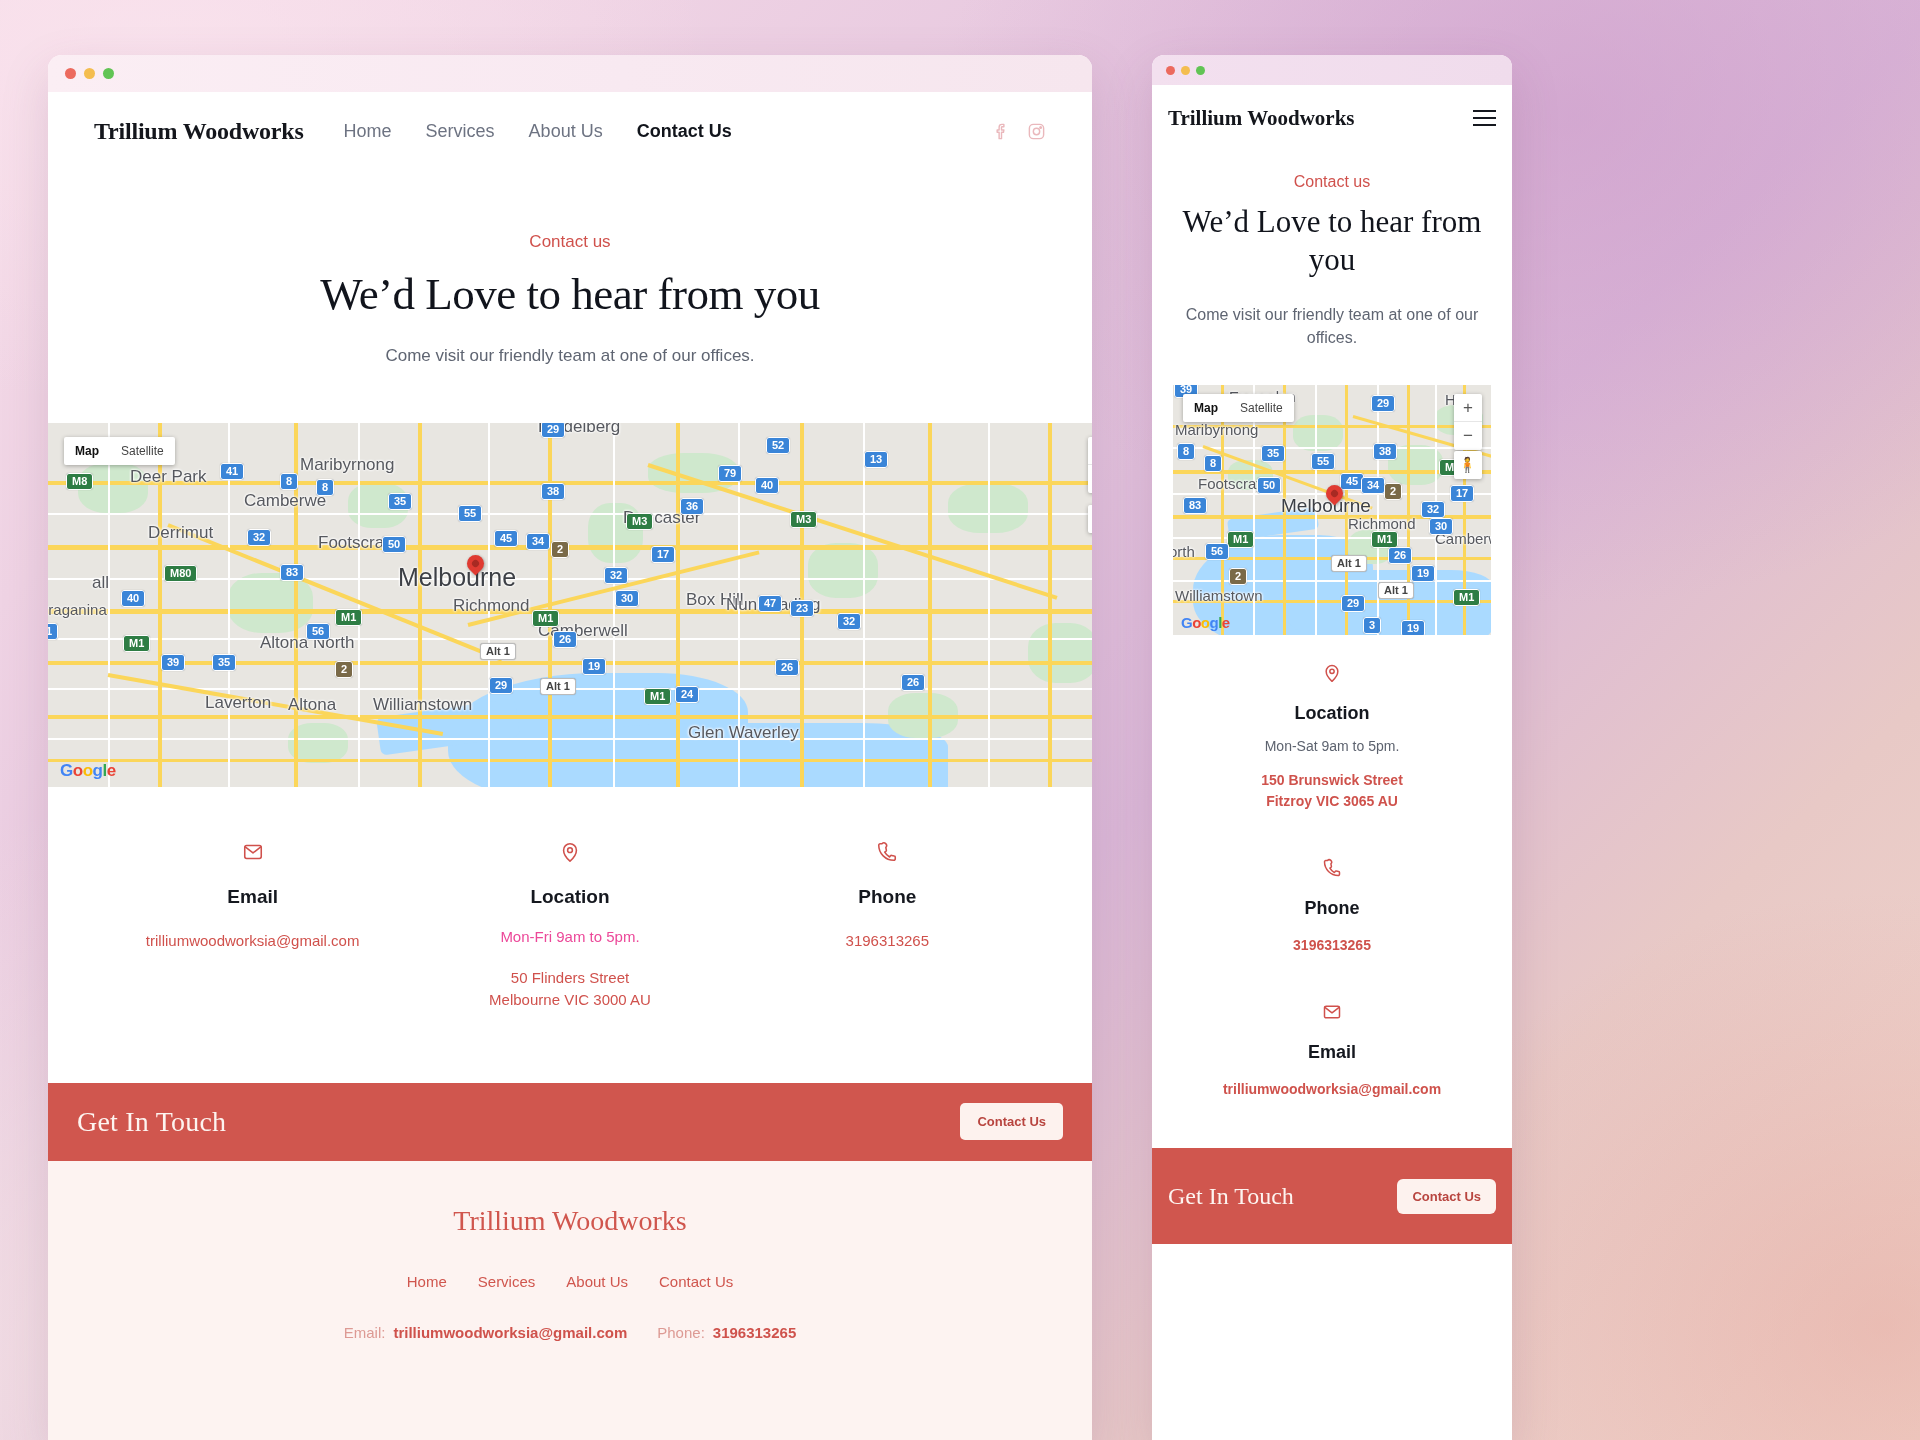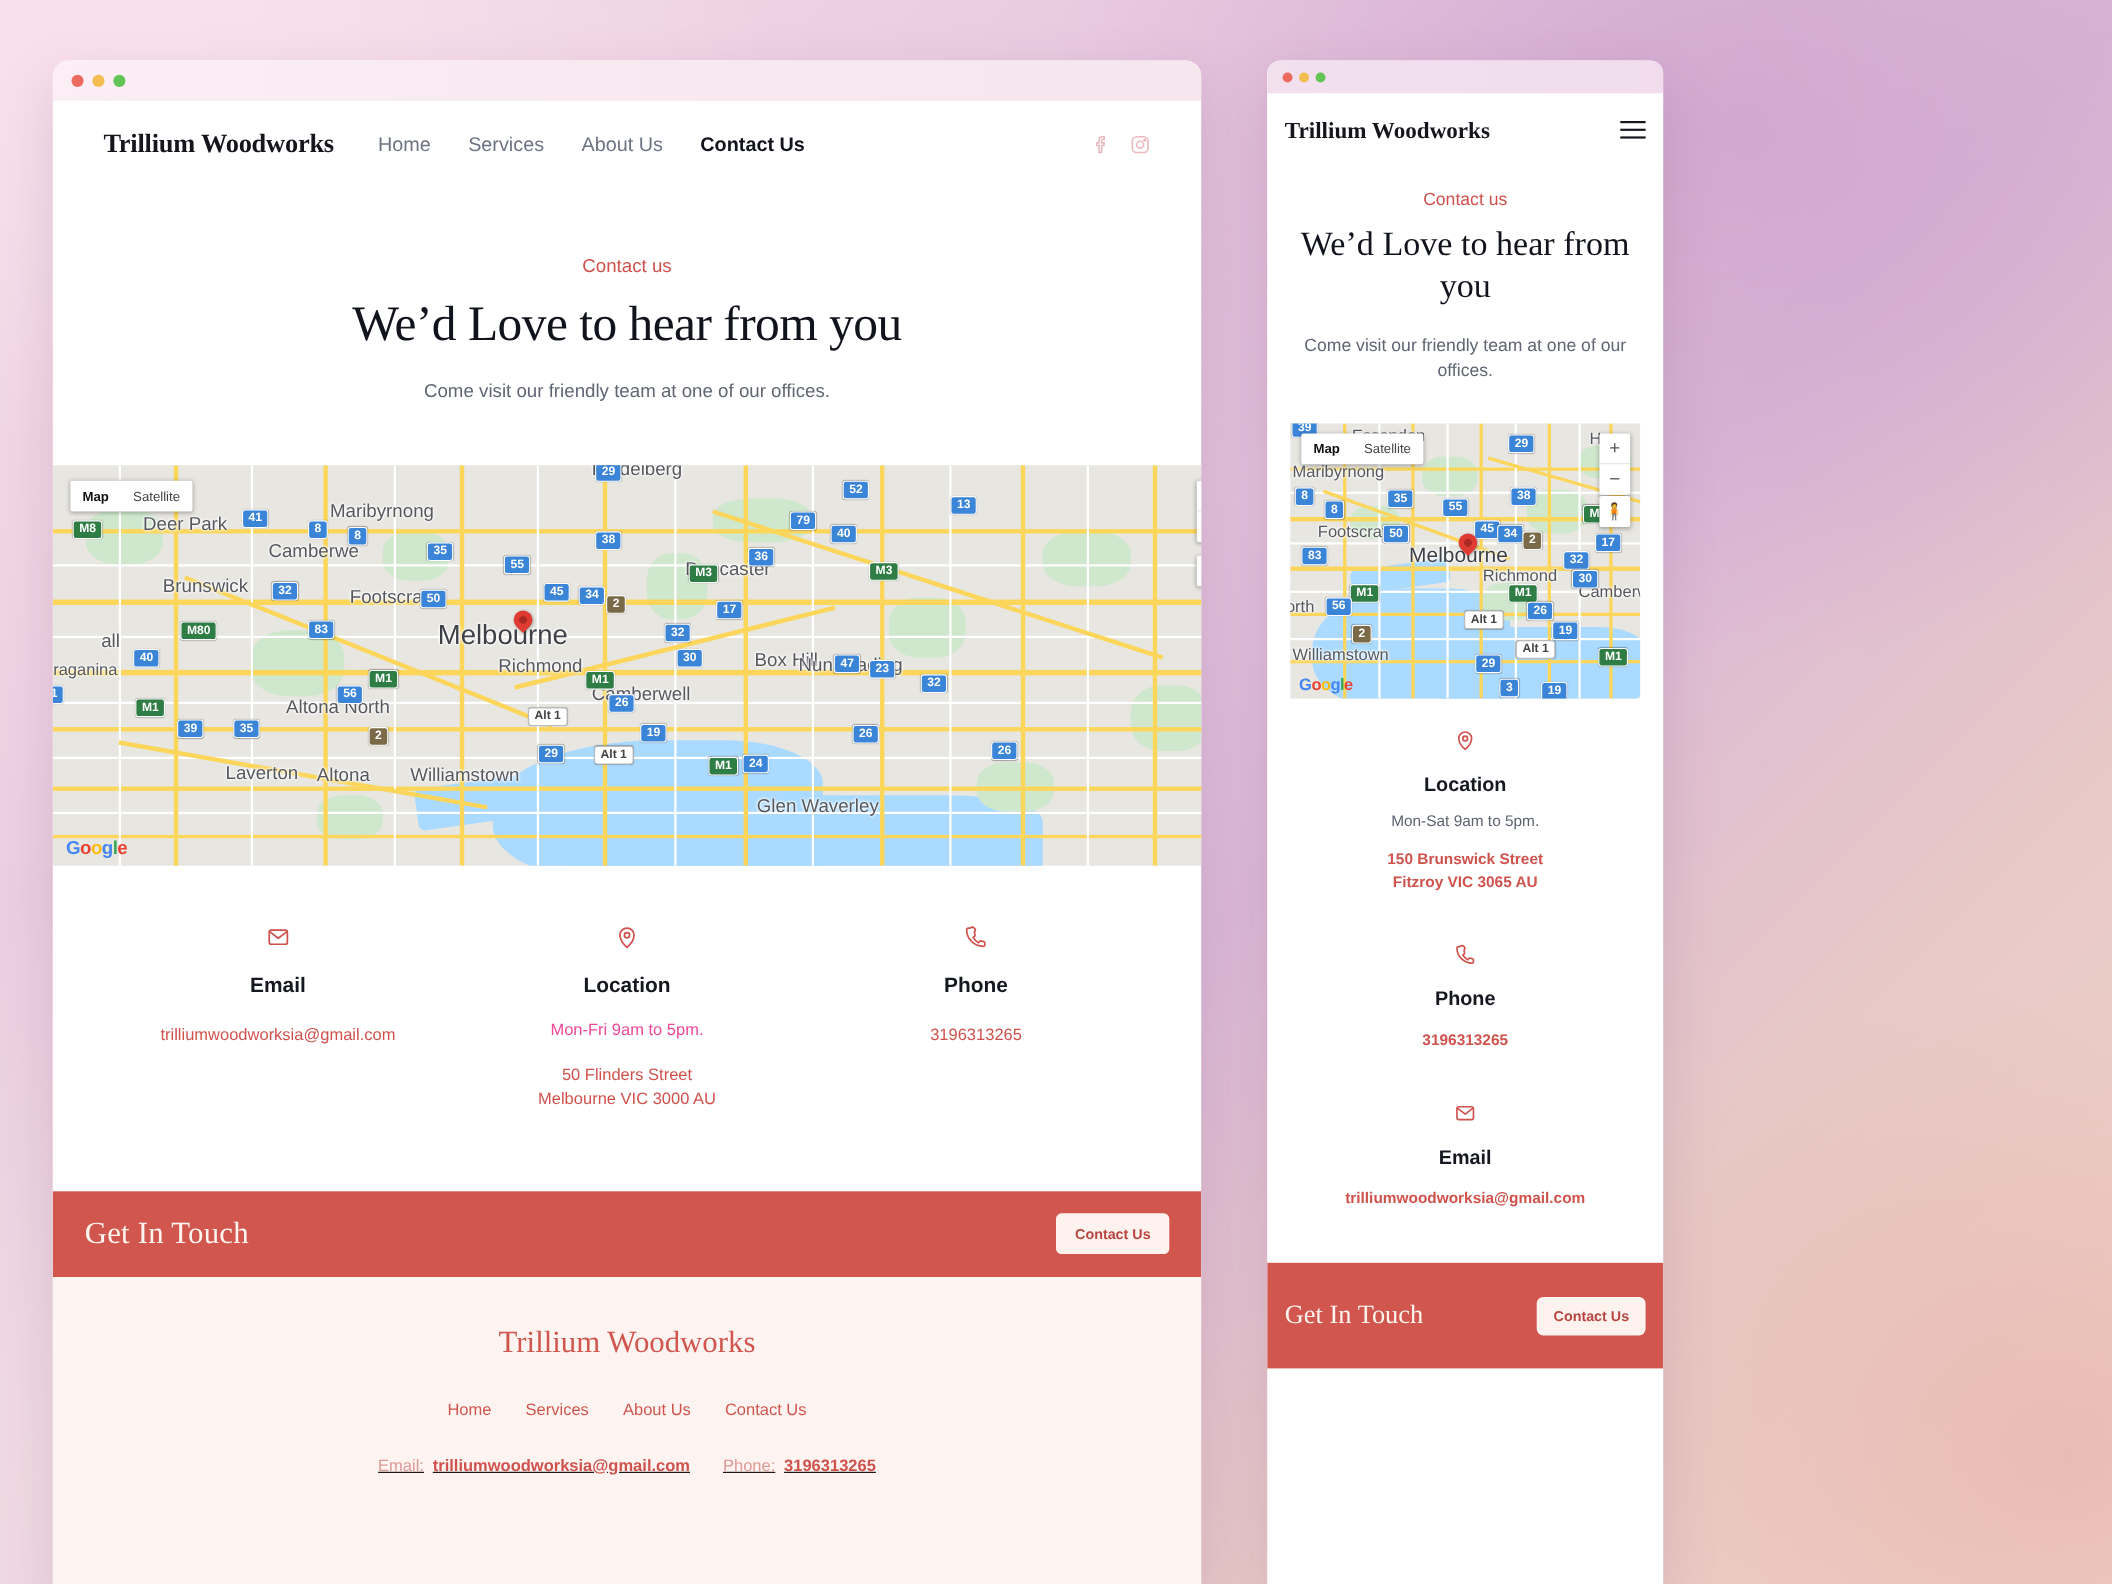--- a/index.html
+++ b/index.html
@@ -319,7 +319,7 @@
       <div class="lbl" style="left:252px;top:32px;">Maribyrnong</div>
       <div class="lbl" style="left:490px;top:-6px;">Heidelberg</div>
       <div class="lbl" style="left:196px;top:68px;">Camberwe</div>
-      <div class="lbl" style="left:100px;top:100px;">Brunswick</div>
+      <div class="lbl" style="left:100px;top:100px;">Derrimut</div>
       <div class="lbl" style="left:270px;top:110px;">Footscray</div>
       <div class="lbl" style="left:575px;top:85px;">Doncaster</div>
       <div class="lbl big" style="left:350px;top:140px;">Melbourne</div>

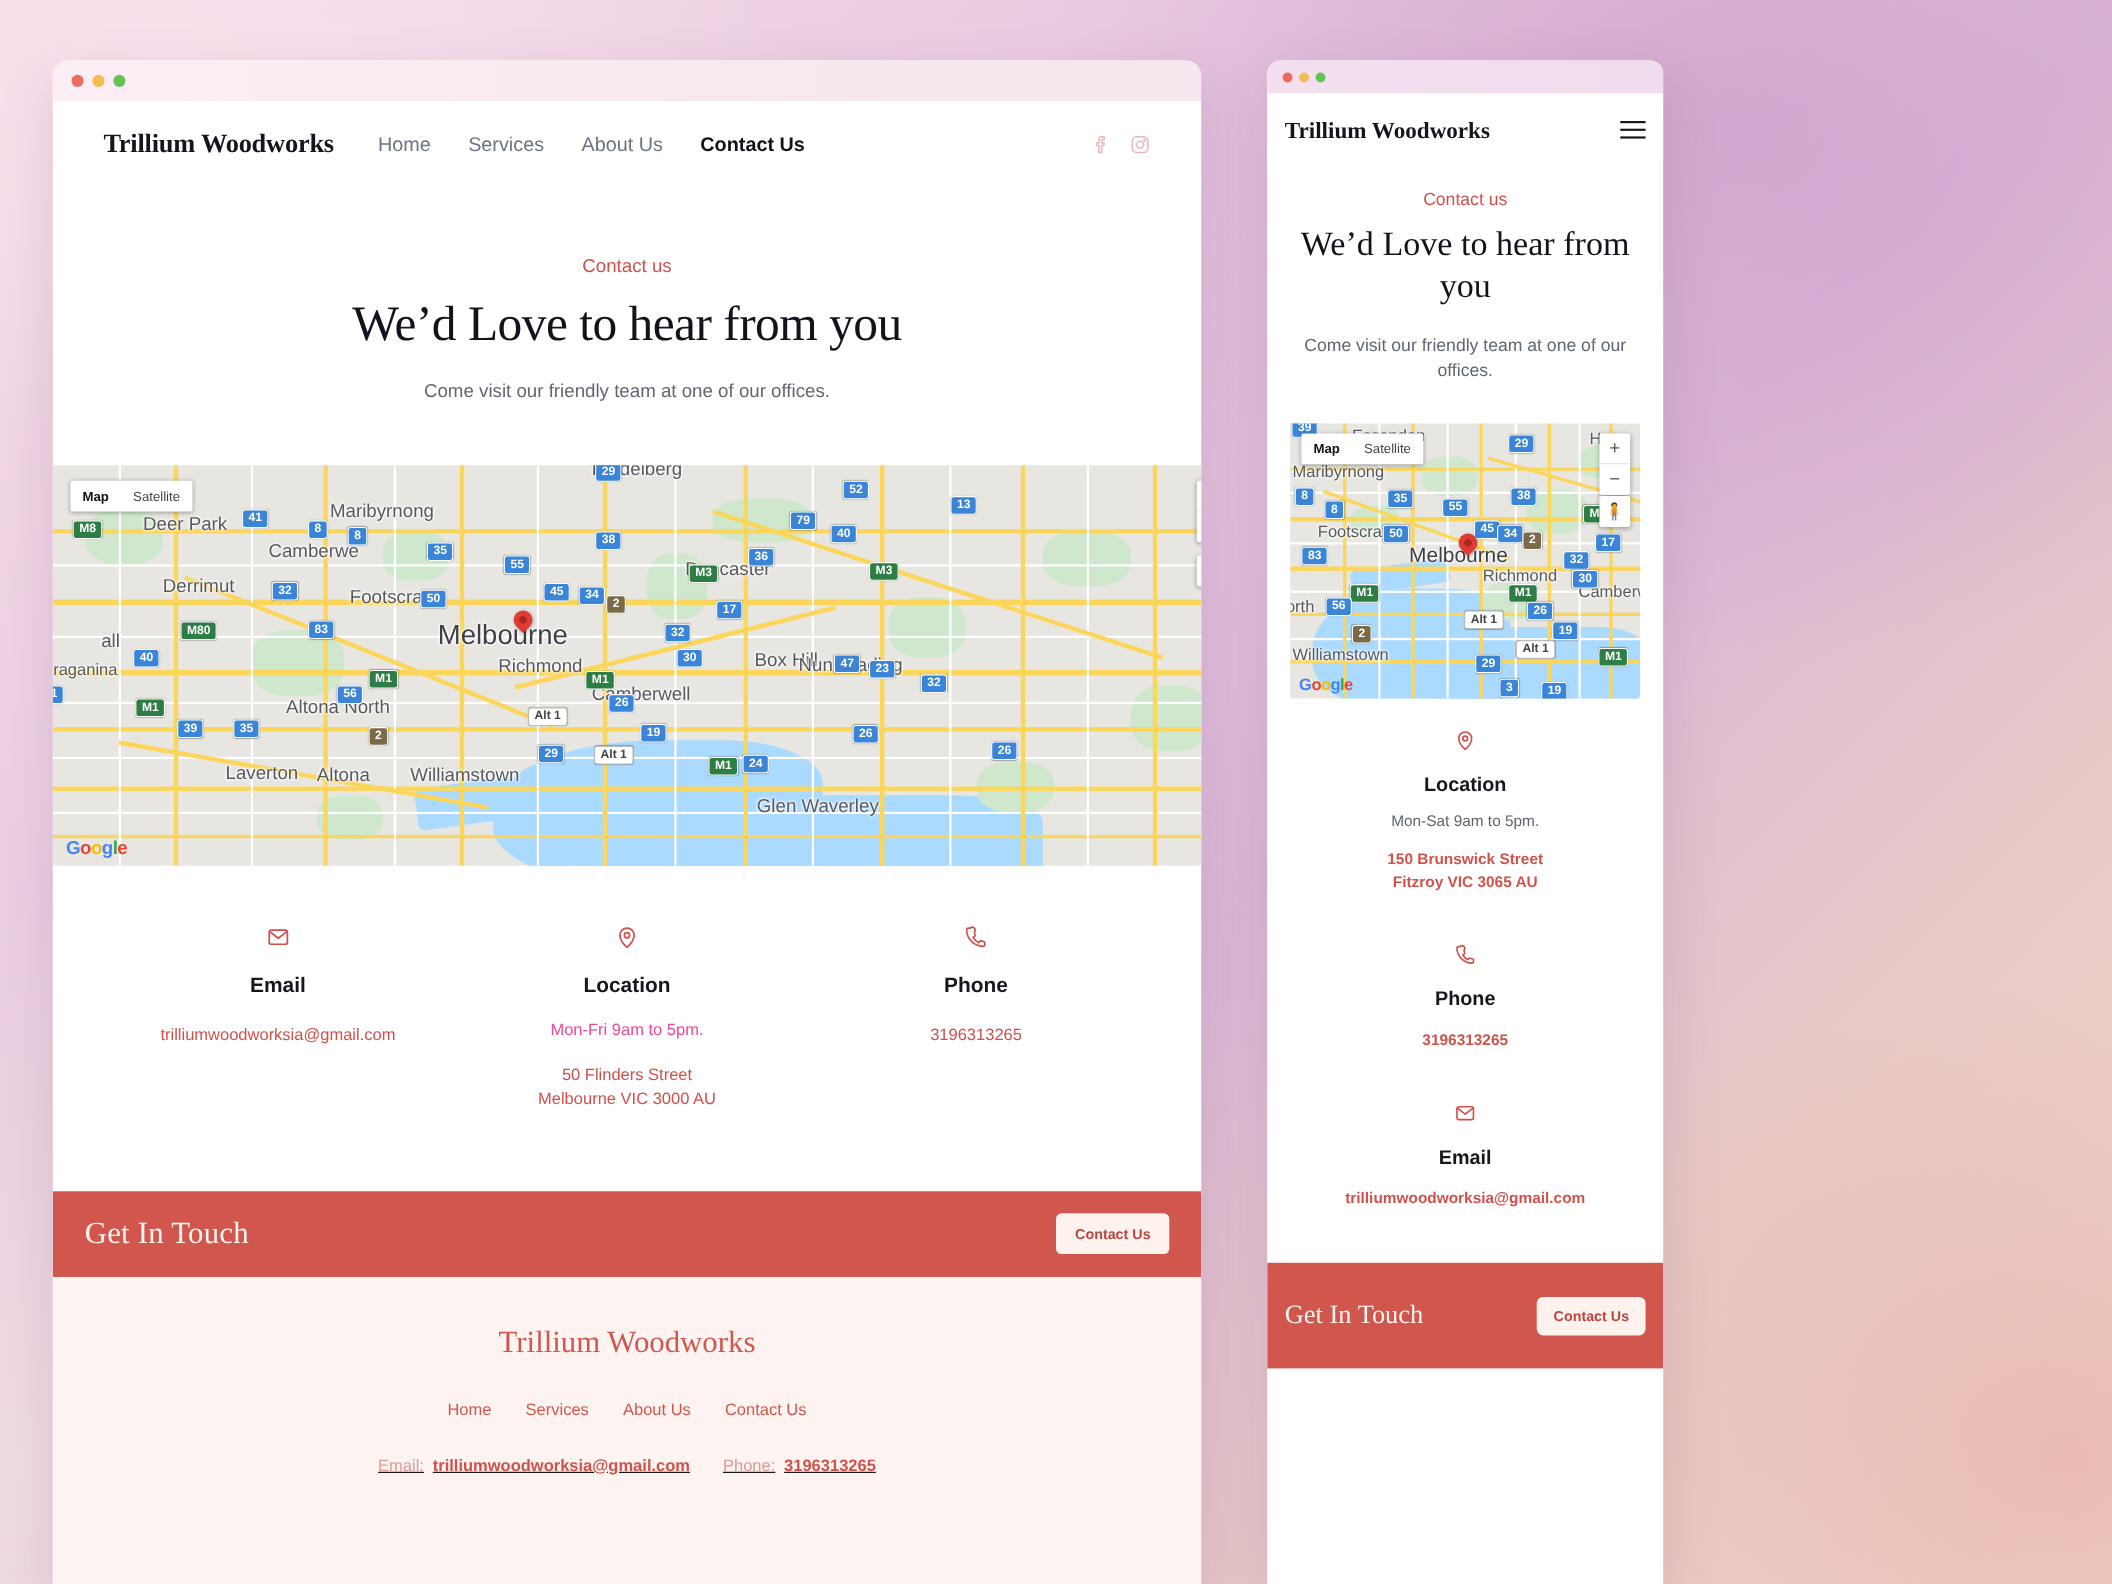--- a/index.html
+++ b/index.html
@@ -166,7 +166,7 @@
   }
   .flinks { display: flex; justify-content: center; gap: 31px; margin-top: 36px; }
   .flink { color: #d0564e; font-size: 15px; cursor: pointer; }
-  .fmeta { margin-top: 34px; font-size: 15px; display:flex; justify-content:center; gap: 10px; flex-wrap: wrap; text-decoration: underline; }
+  .fmeta { margin-top: 34px; font-size: 15px; display:flex; justify-content:center; gap: 10px; flex-wrap: wrap; }
   .fmeta .k { color: #dd9a94; }
   .fmeta .v { color: #cf524c; font-weight: 600; }
   .fmeta .grp { display:flex; gap:8px; }

